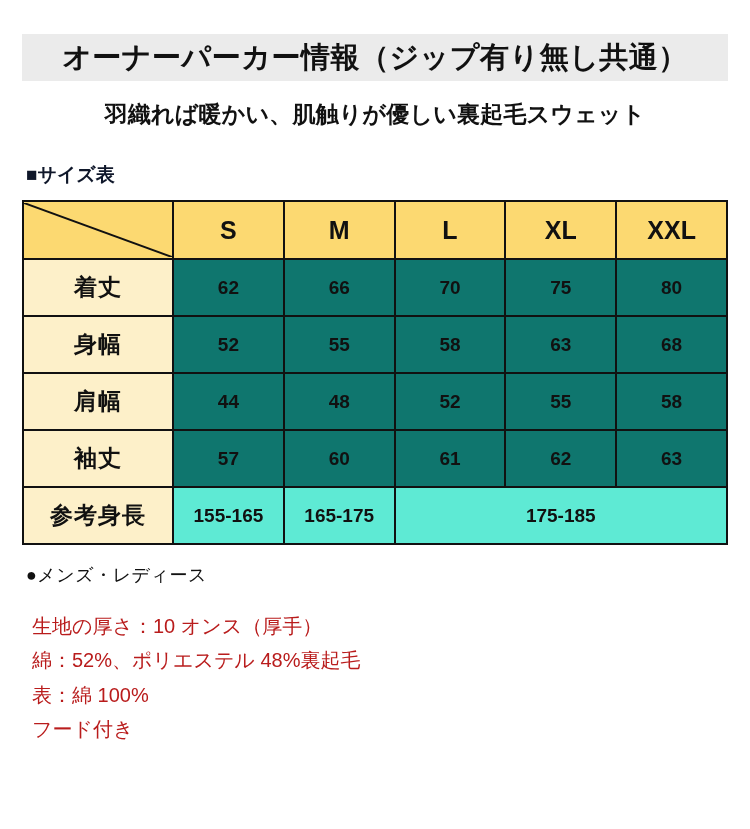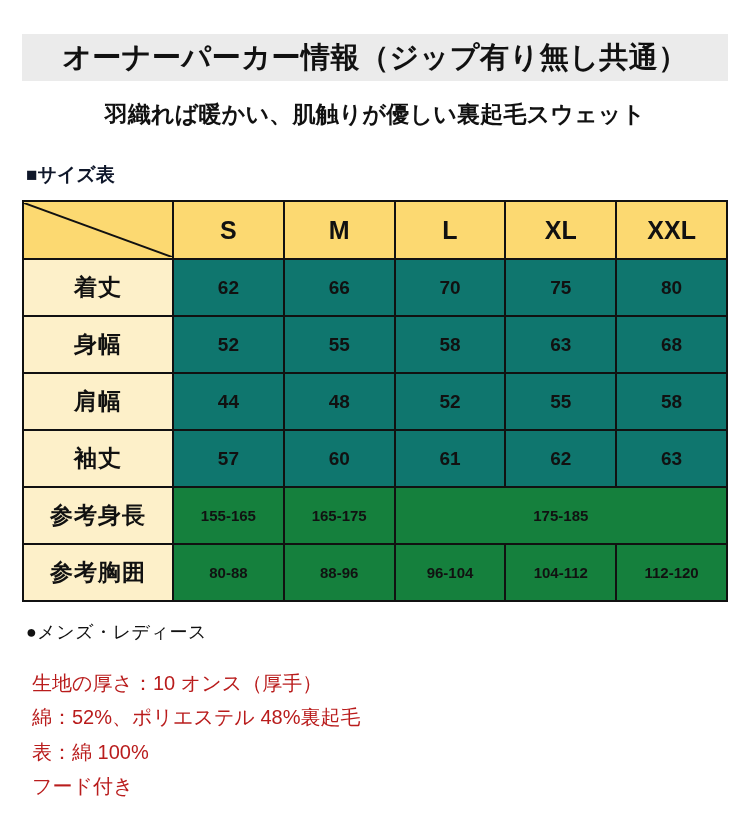--- a/index.html
+++ b/index.html
@@ -89,8 +89,8 @@
     font-size: 19px;
   }
   .val-small {
-    background: #15803d;
-    font-size: 15px;
+    background: #5eead4;
+    font-size: 19px;
   }
   .note {
     margin-top: 18px;

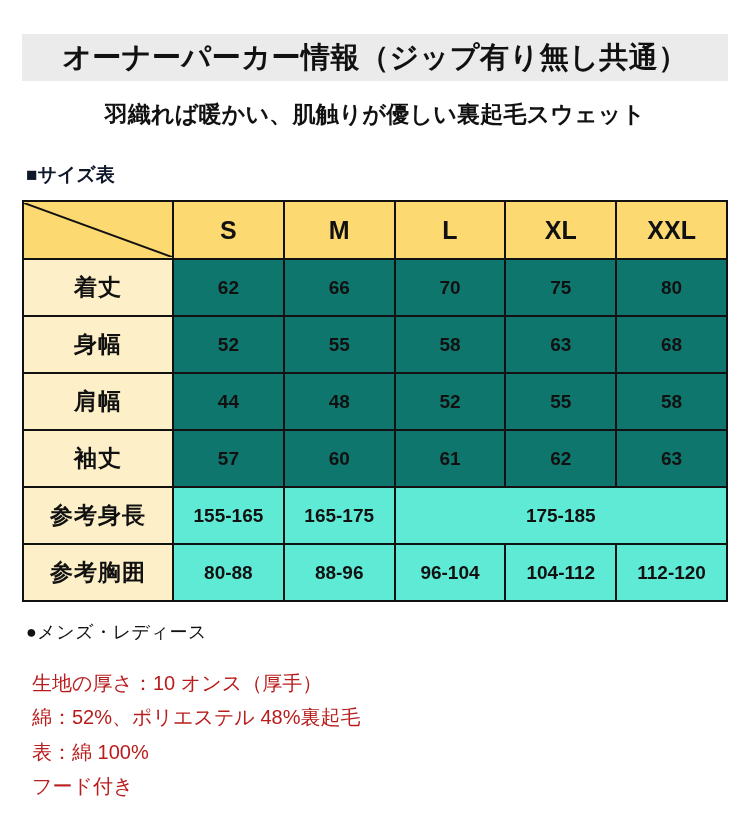--- a/index.html
+++ b/index.html
@@ -178,14 +178,6 @@
       <td class="val-small" colspan="3">175-185</td>
     </tr>
 
-    <tr>
-      <td class="row-label">参考胸囲</td>
-      <td class="val-small">80-88</td>
-      <td class="val-small">88-96</td>
-      <td class="val-small">96-104</td>
-      <td class="val-small">104-112</td>
-      <td class="val-small">112-120</td>
-    </tr>
   </tbody>
     </table>
 

